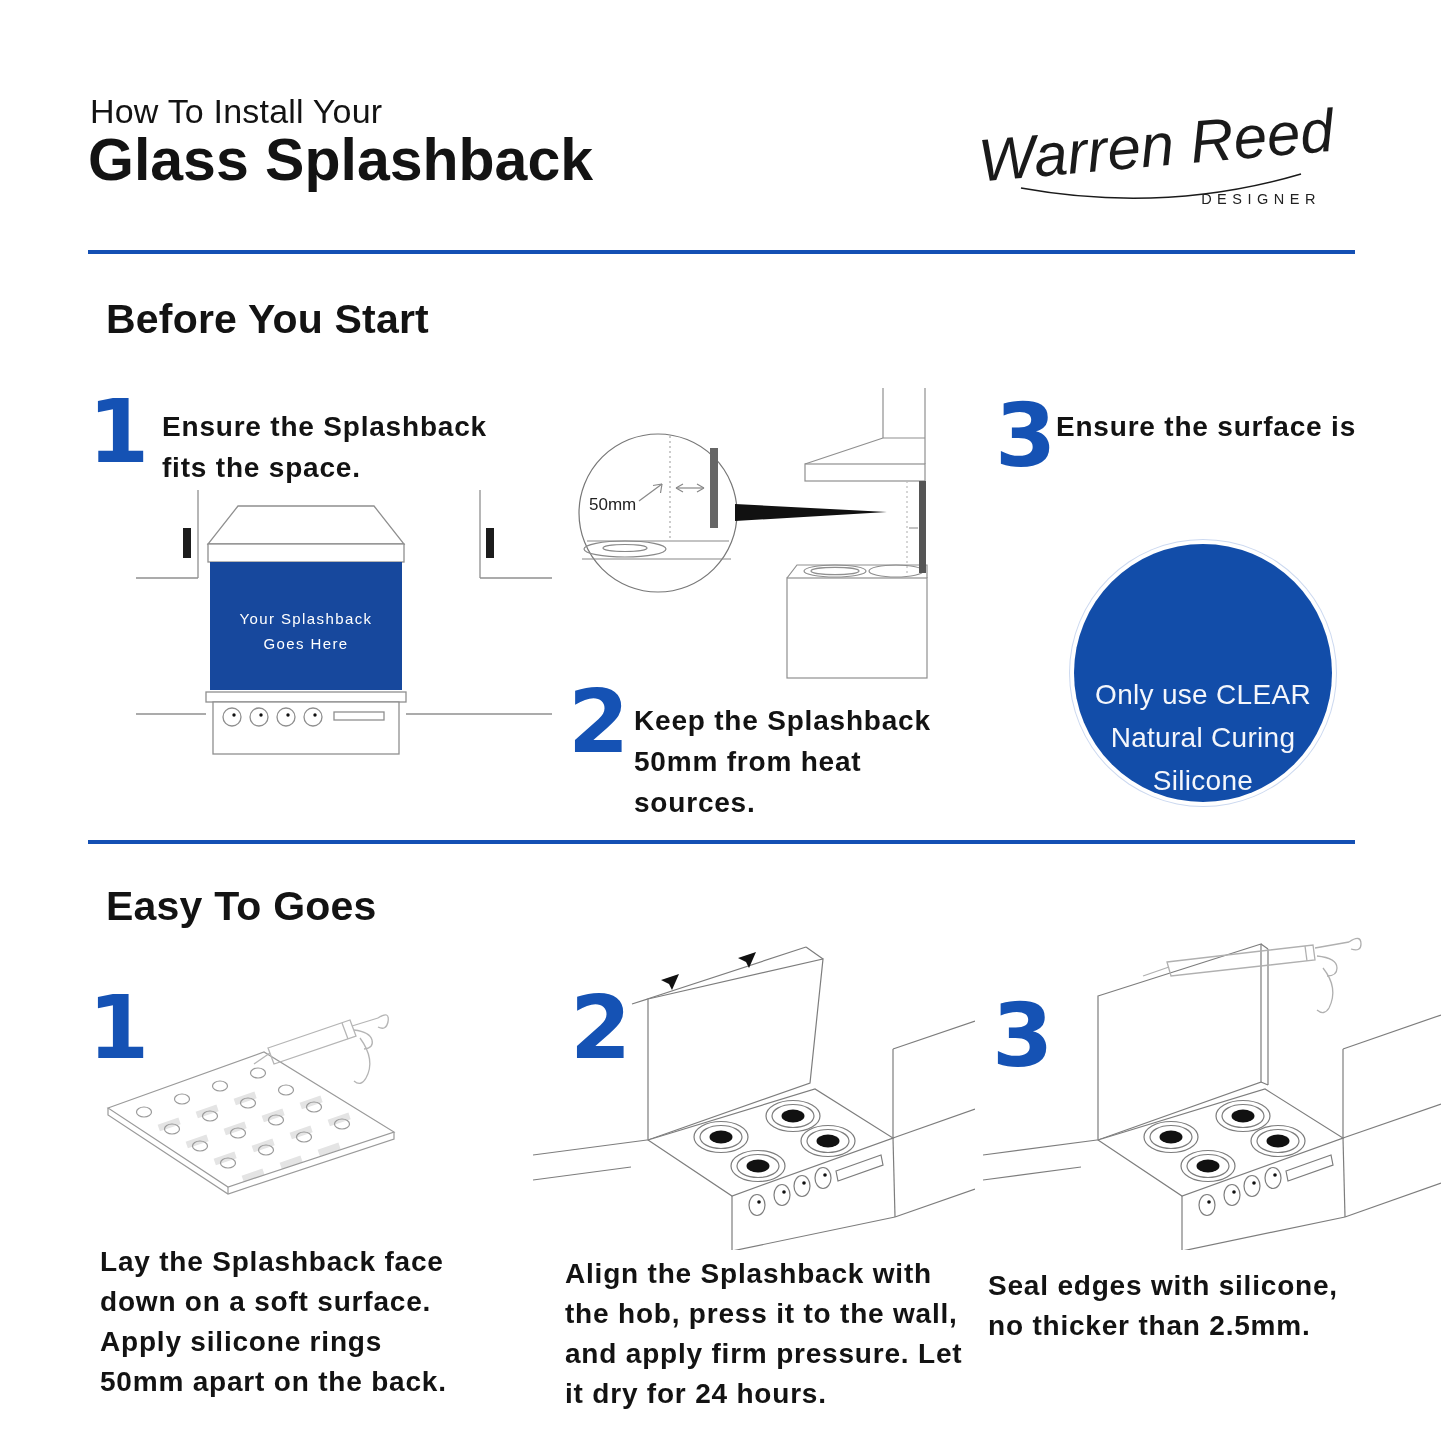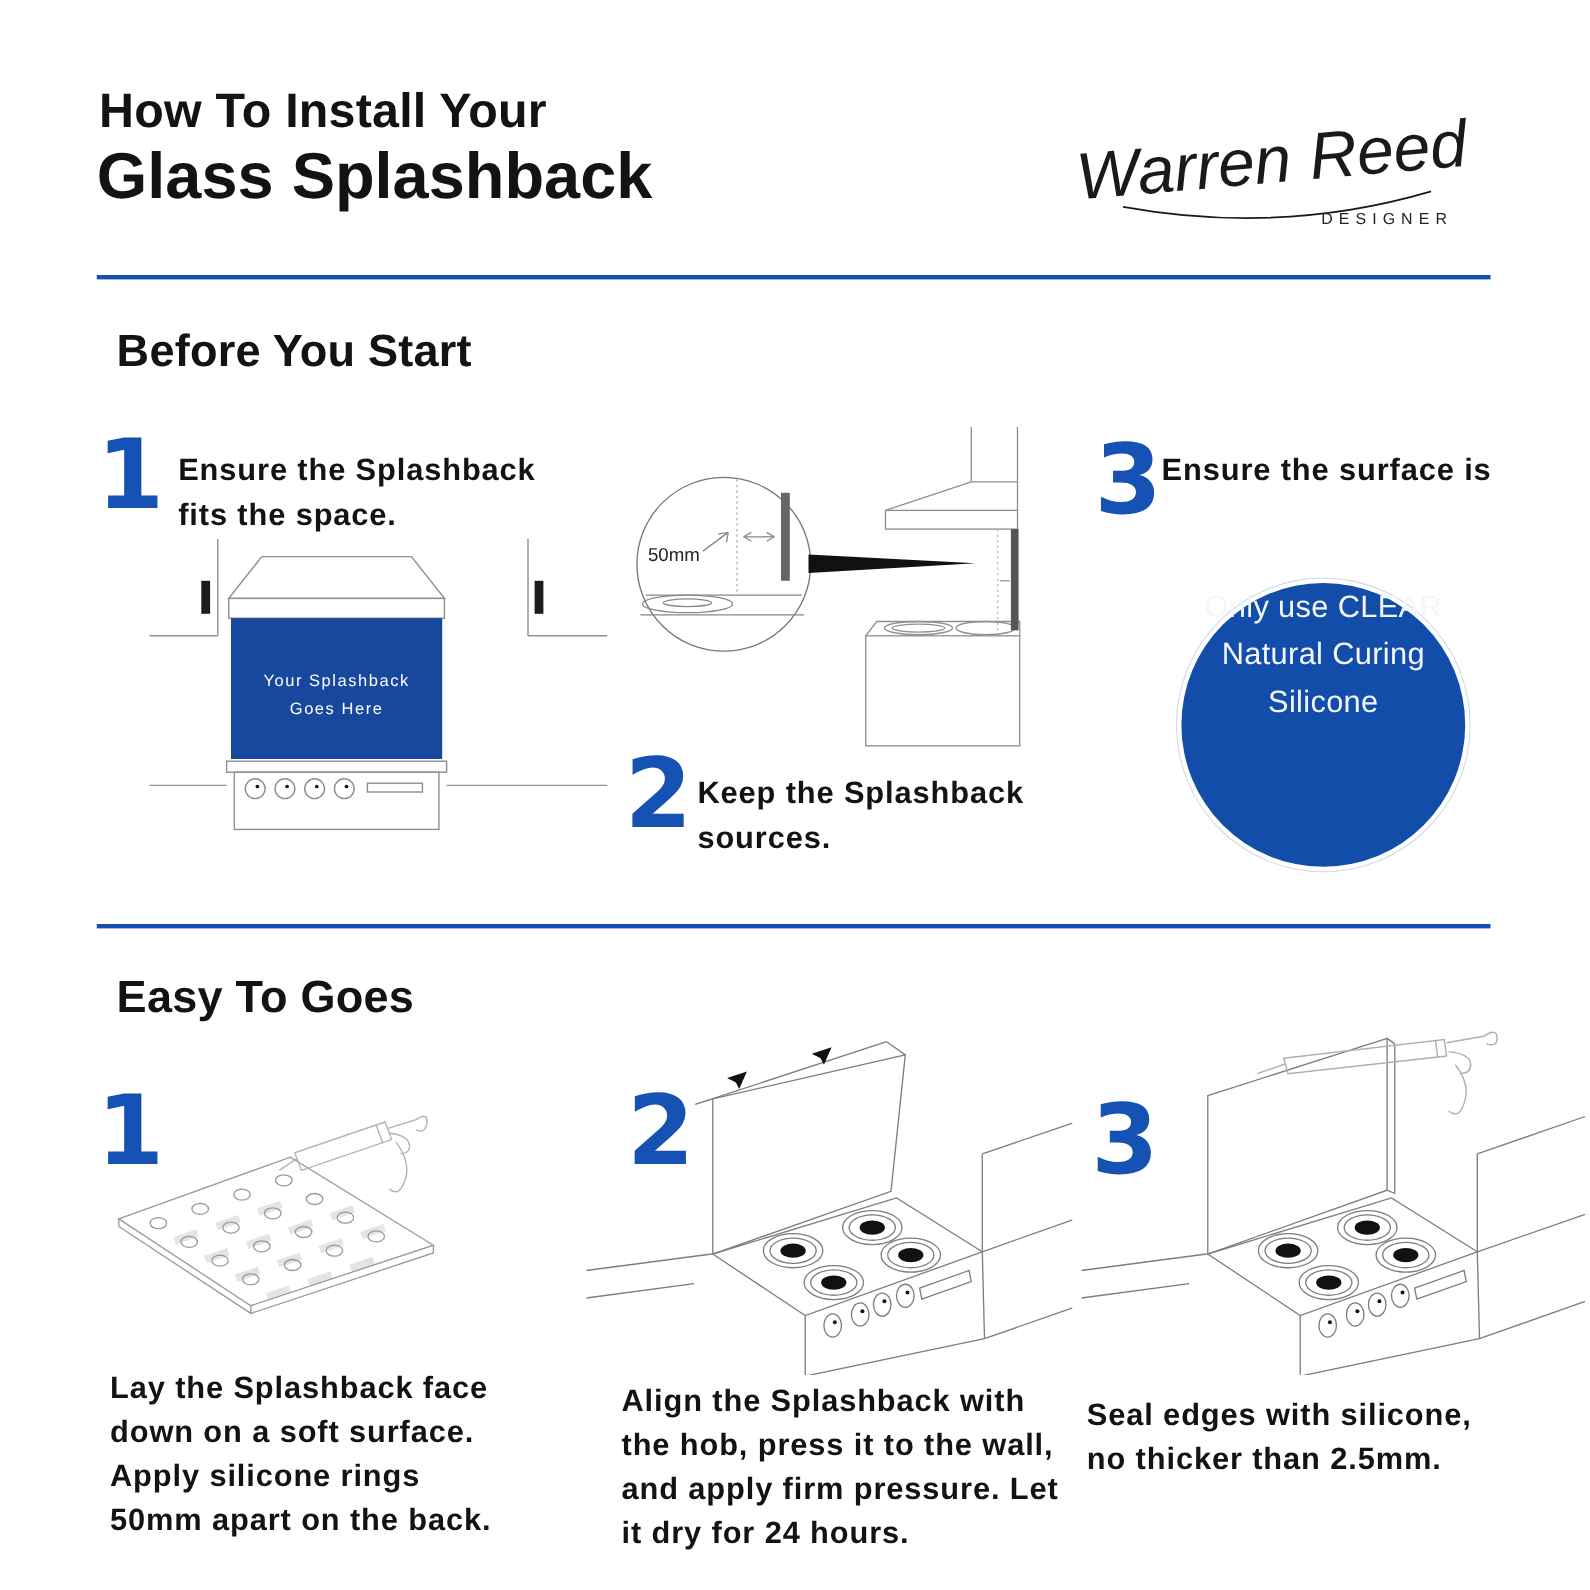--- a/index.html
+++ b/index.html
@@ -15,7 +15,7 @@
     font-family:"Liberation Sans",sans-serif;color:#131313;overflow:hidden;
   }
   .abs{position:absolute;}
-  .title-line1{left:90px;top:76px;font-size:44px;font-weight:700;letter-spacing:.2px;}
+  .title-line1{left:90px;top:92px;font-size:34px;font-weight:400;letter-spacing:.2px;}
   .title-line2{left:88px;top:126px;font-size:59px;font-weight:800;letter-spacing:0;}
   .logo-svg{left:965px;top:58px;}
   .divider{left:88px;width:1267px;height:4px;background:var(--divider-blue);}

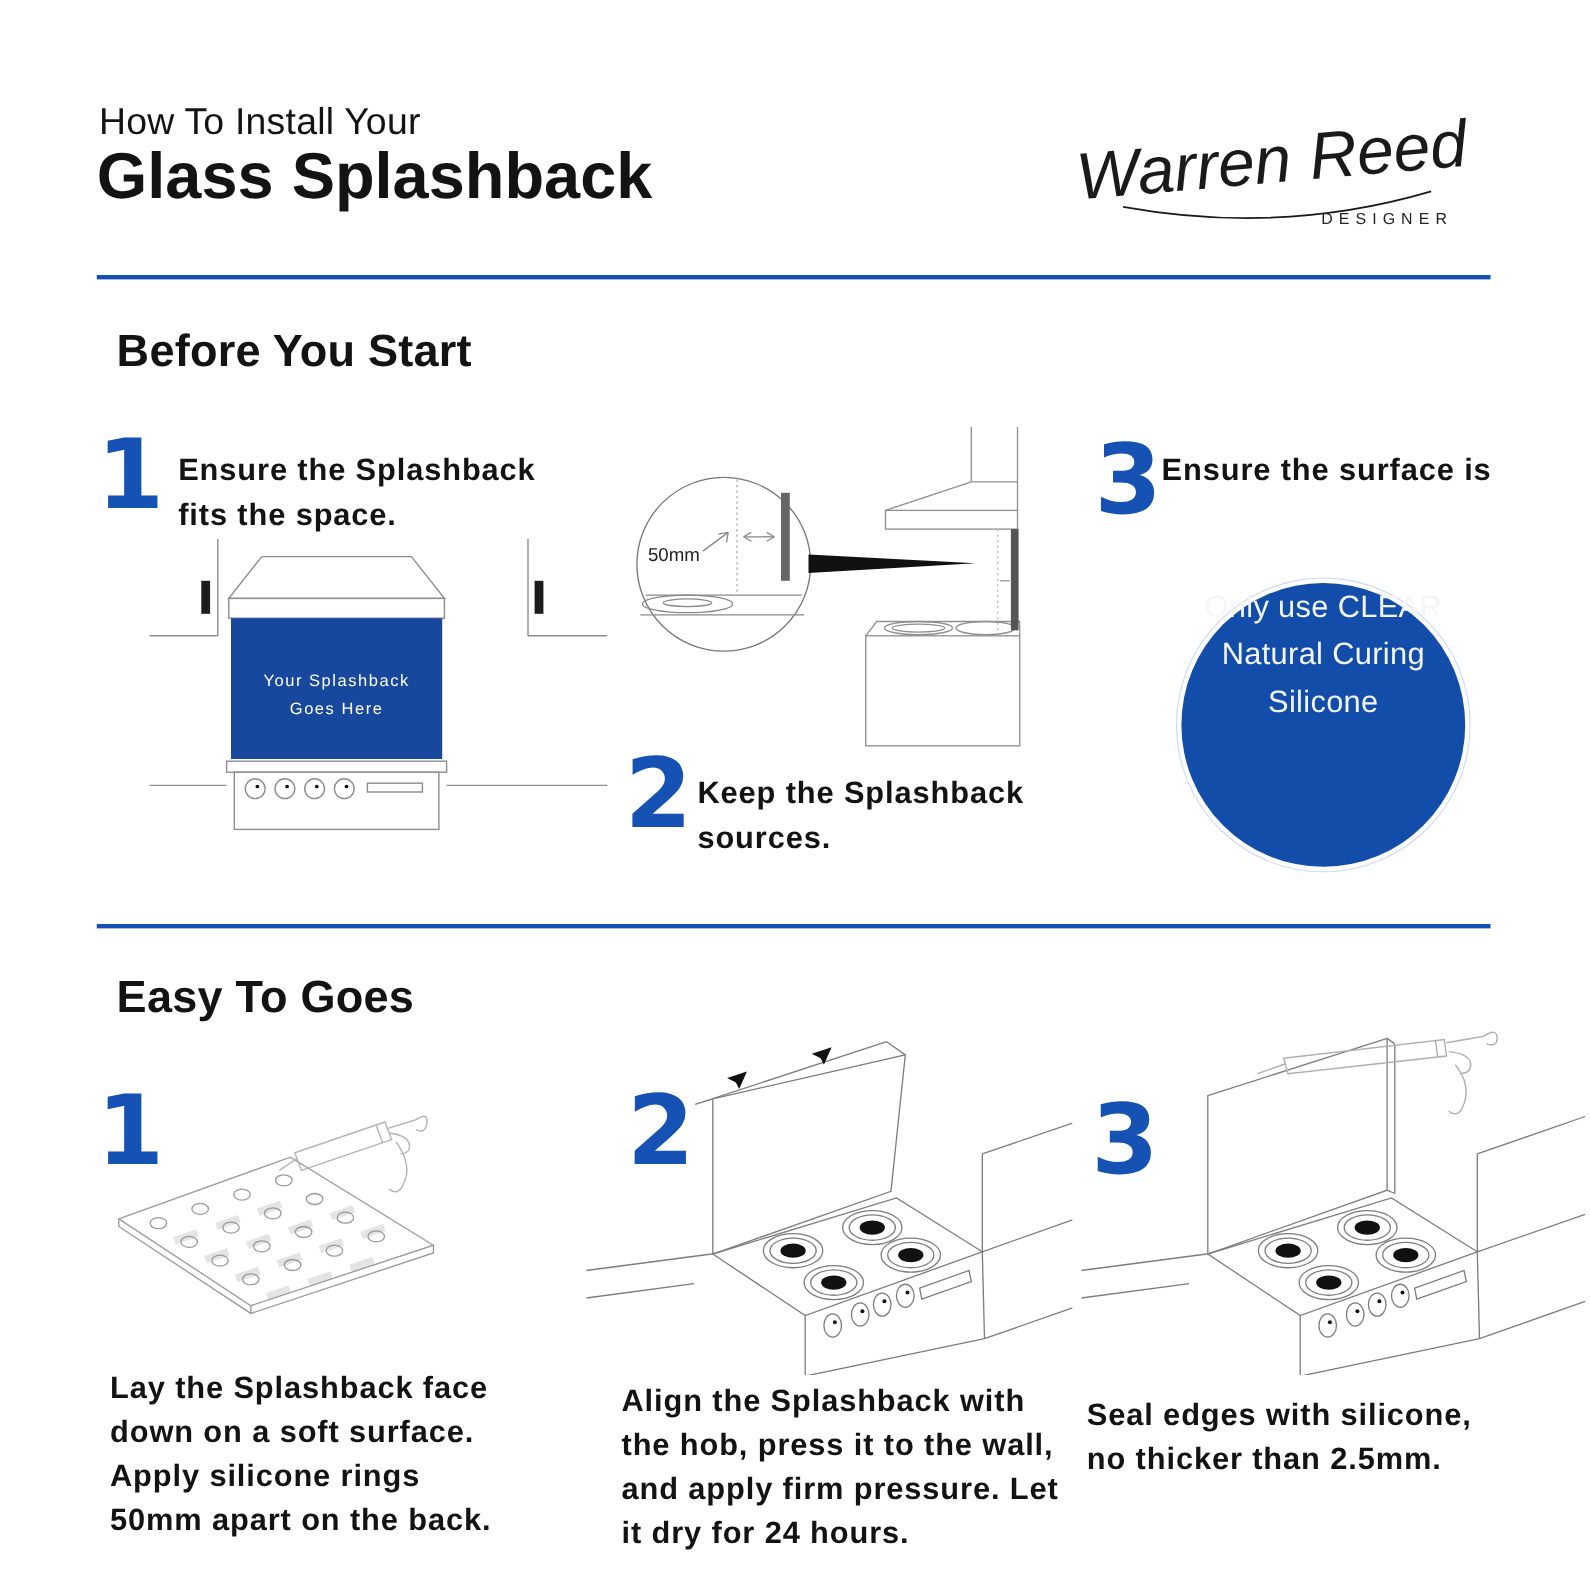--- a/index.html
+++ b/index.html
@@ -40,10 +40,10 @@
   .t-2a{left:634px;top:700px;width:356px;}
   .t-3a{left:1020px;top:406px;width:372px;text-align:center;}
   .badge{
-    left:1074px;top:530px;width:258px;height:258px;border-radius:50%;
+    left:1074px;top:544px;width:258px;height:258px;border-radius:50%;
     background:var(--circle-blue);
     box-shadow:0 0 0 4px #ffffff,0 0 0 5px #ccd9f0;
-    display:flex;align-items:flex-start;justify-content:center;
+    display:flex;align-items:flex-end;justify-content:center;
   }
   .badge-text{color:#f4f6fb;font-size:28px;line-height:43px;font-weight:400;text-align:center;letter-spacing:.3px;}
   .caption{font-weight:700;font-size:28px;line-height:40px;letter-spacing:.8px;}

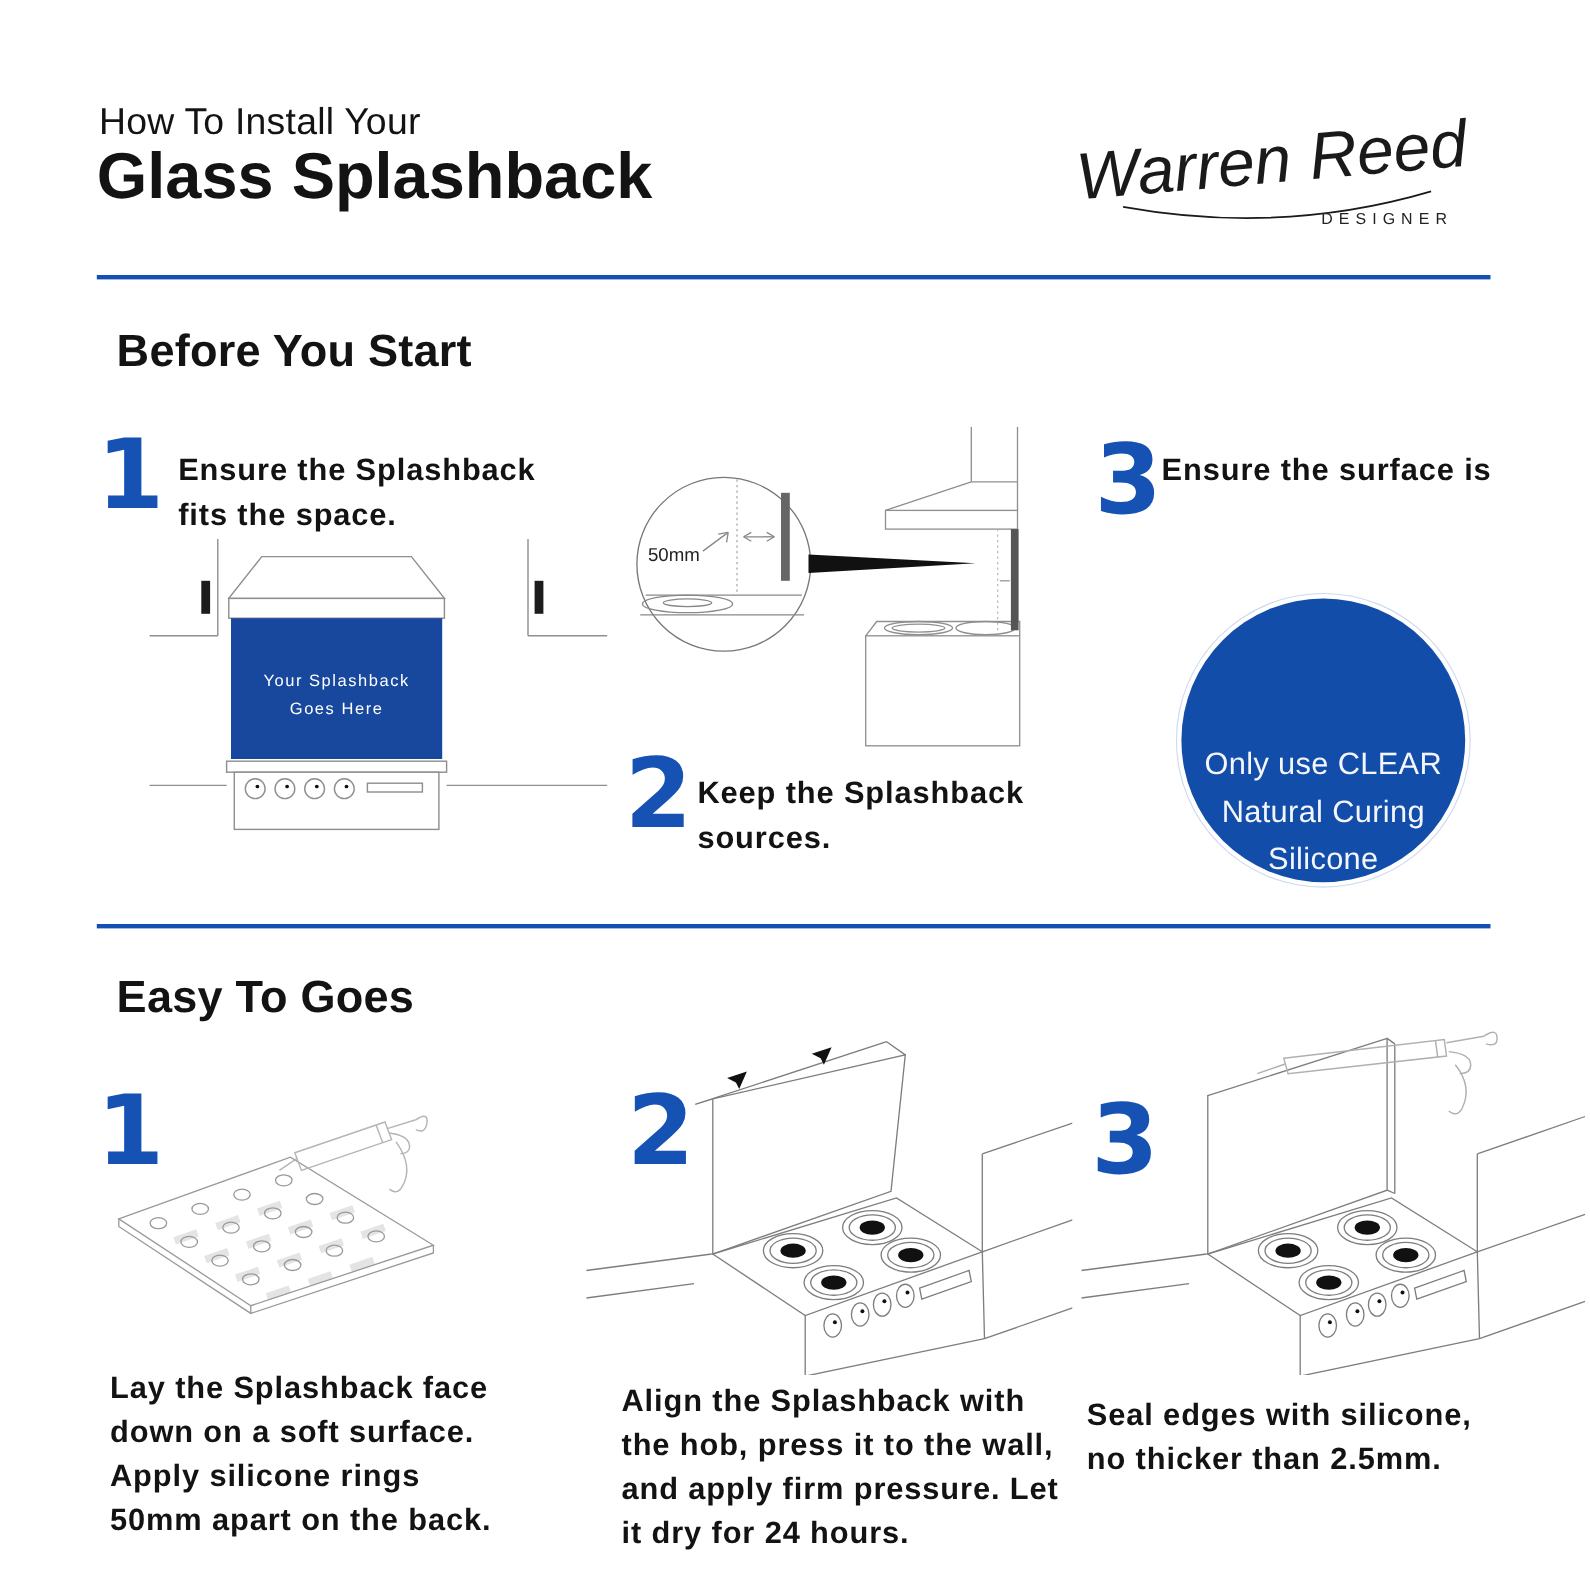--- a/index.html
+++ b/index.html
@@ -147,6 +147,7 @@
   <div class="abs step-num num-2a">2</div>
   <div class="abs step-text center t-2a">
     <div>Keep the Splashback</div>
+    <div>50mm from heat</div>
     <div>sources.</div>
   </div>
 

